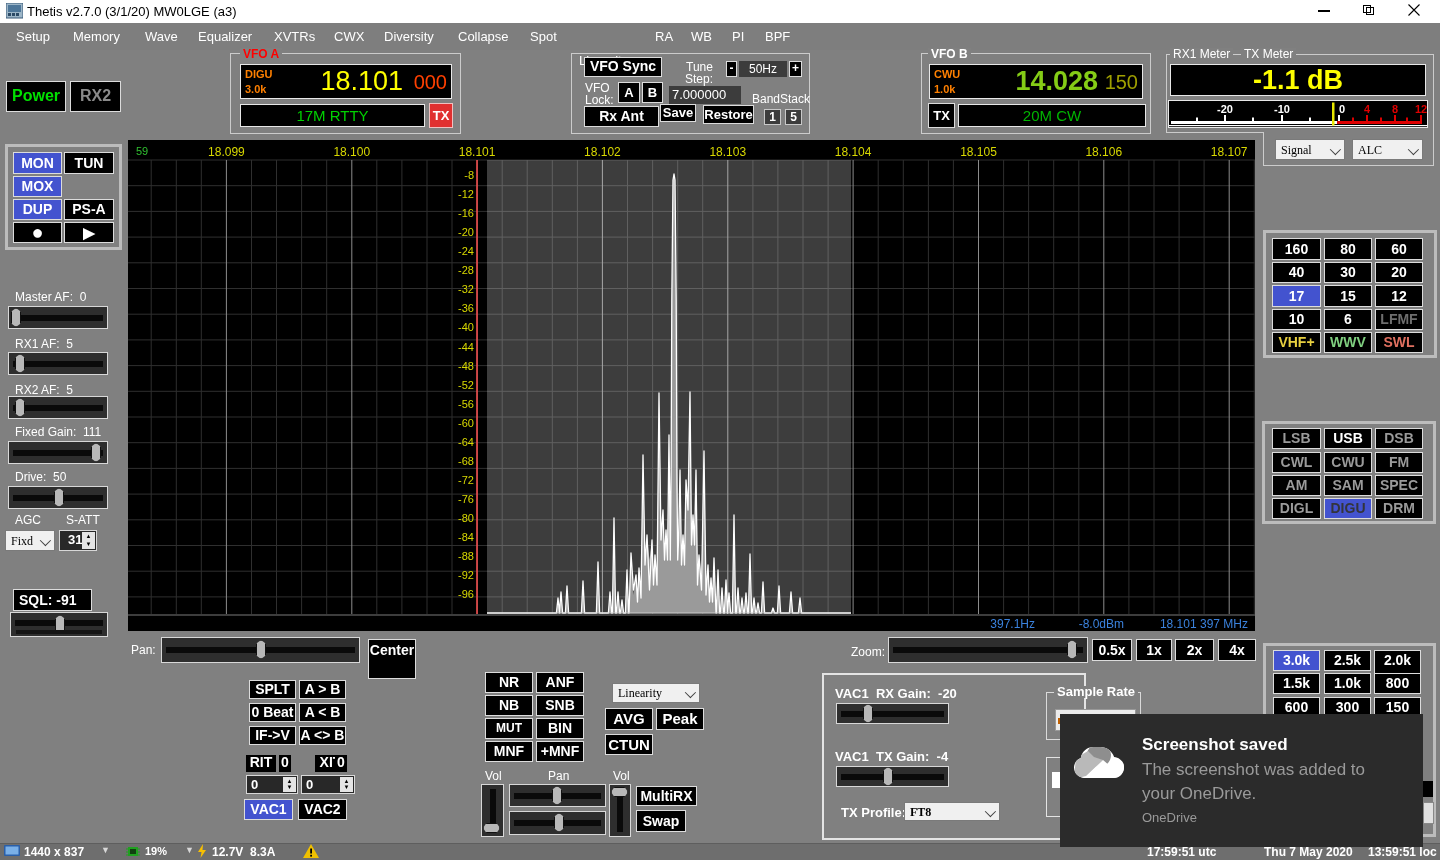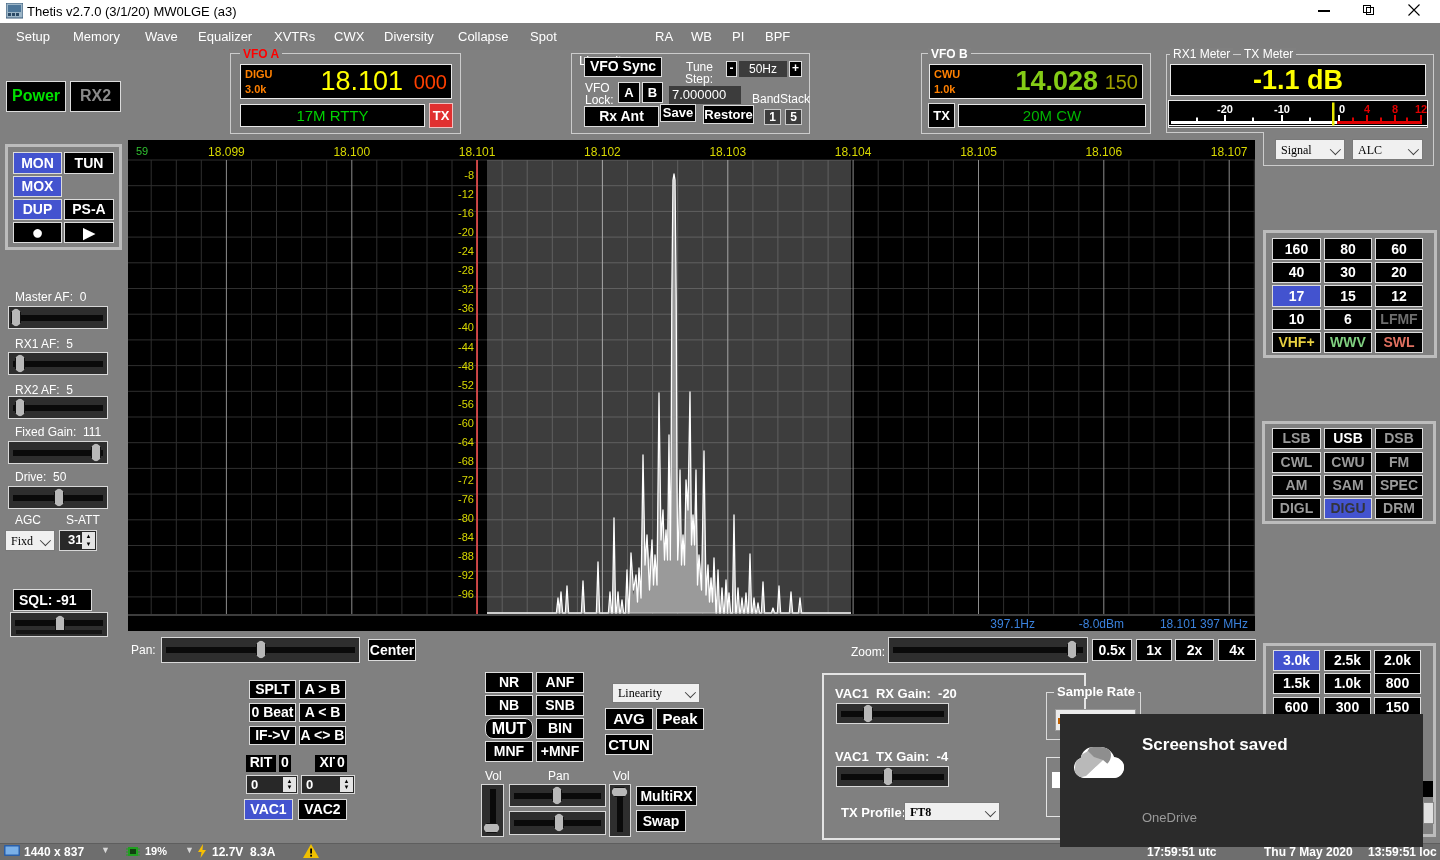--- a/index.html
+++ b/index.html
@@ -338,7 +338,7 @@
     <div class="track"></div>
     <div class="thumb" style="left:94px;top:2px;"></div>
   </div>
-<div class="btn" style="left:368px;top:639px;width:48px;height:22px;font-size:14px;line-height:20px;">Center</div>
+<div class="btn" style="left:368px;top:639px;width:48px;height:40px;font-size:14px;line-height:20px;">Center</div>
 <div class="lbl" style="left:851px;top:645px;">Zoom:</div>
 <div class="sld" style="left:888px;top:637px;width:200px;height:26px;">
     <div class="track"></div>

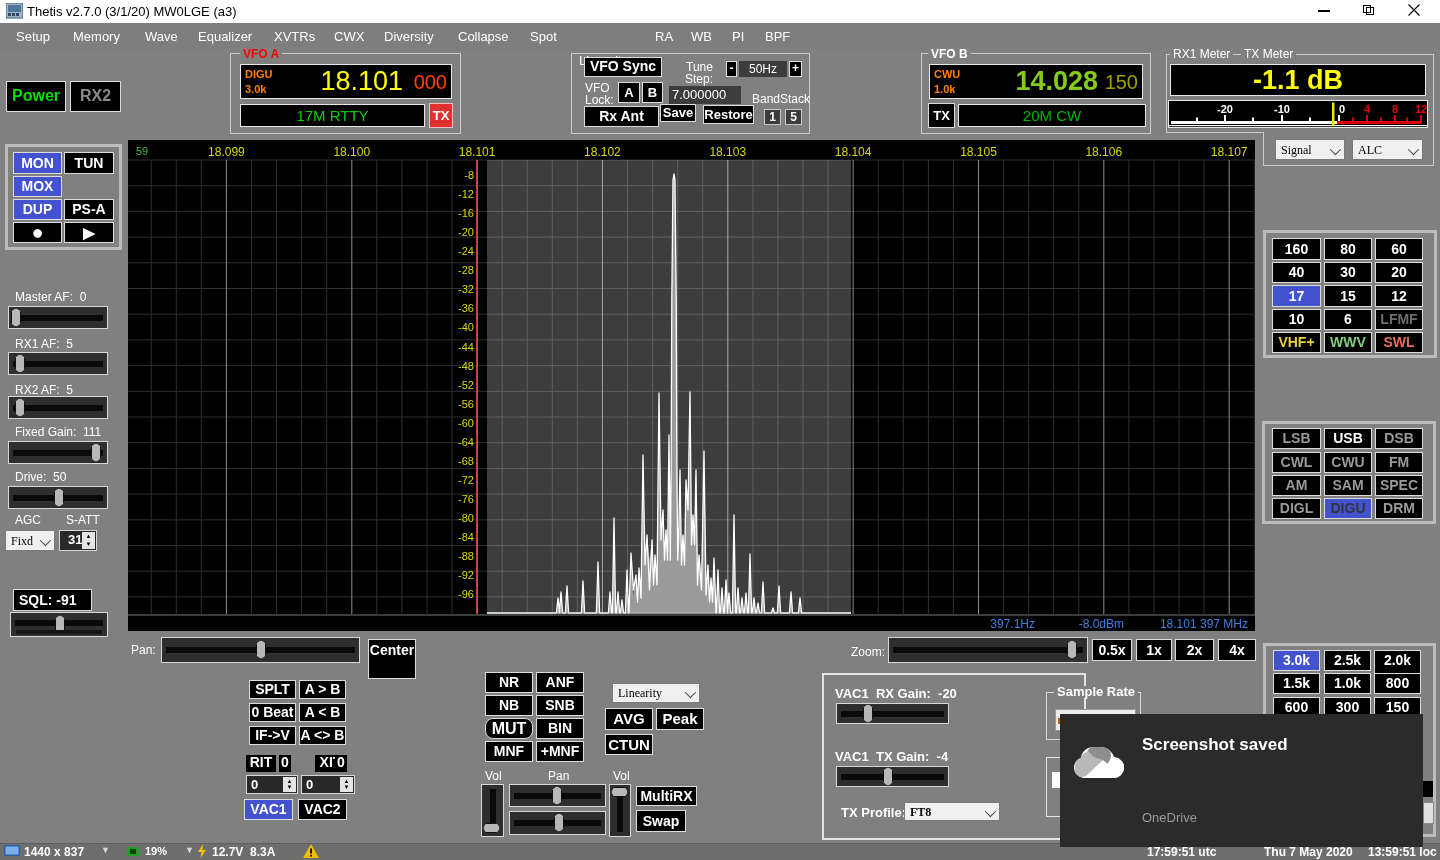--- a/index.html
+++ b/index.html
@@ -418,7 +418,7 @@
 <div class="btn" style="left:536px;top:672px;width:48px;height:21px;font-size:14px;line-height:19px;">ANF</div>
 <div class="btn" style="left:485px;top:695px;width:48px;height:21px;font-size:14px;line-height:19px;">NB</div>
 <div class="btn" style="left:536px;top:695px;width:48px;height:21px;font-size:14px;line-height:19px;">SNB</div>
-<div class="btn" style="left:485px;top:718px;width:48px;height:21px;font-size:16px;line-height:19px;border-radius:8px;">MUT</div>
+<div class="btn" style="left:485px;top:718px;width:48px;height:21px;font-size:12px;line-height:19px;">MUT</div>
 <div class="btn" style="left:536px;top:718px;width:48px;height:21px;font-size:14px;line-height:19px;">BIN</div>
 <div class="btn" style="left:485px;top:741px;width:48px;height:21px;font-size:14px;line-height:19px;">MNF</div>
 <div class="btn" style="left:536px;top:741px;width:48px;height:21px;font-size:14px;line-height:19px;">+MNF</div>

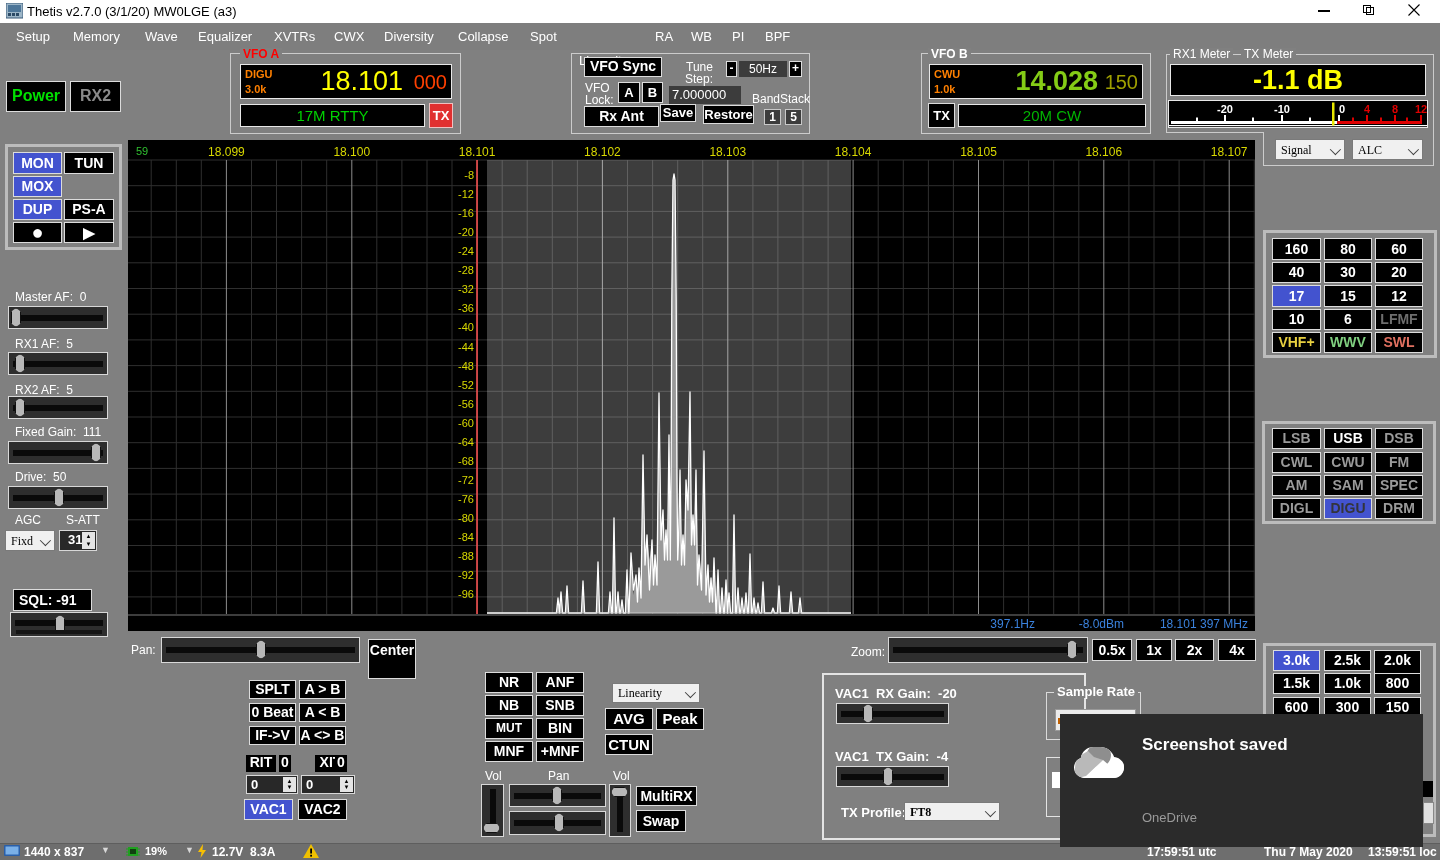--- a/index.html
+++ b/index.html
@@ -523,6 +523,7 @@
     </g>
   </svg>
   <div class="abs" style="left:82px;top:21px;color:#fff;font-size:17px;font-weight:bold;">Screenshot saved</div>
+  <div class="abs" style="left:82px;top:44px;color:#9a9a9a;font-size:17px;line-height:24px;">The screenshot was added to<br>your OneDrive.</div>
   <div class="abs" style="left:82px;top:96px;color:#9a9a9a;font-size:13px;">OneDrive</div>
 </div>
 

